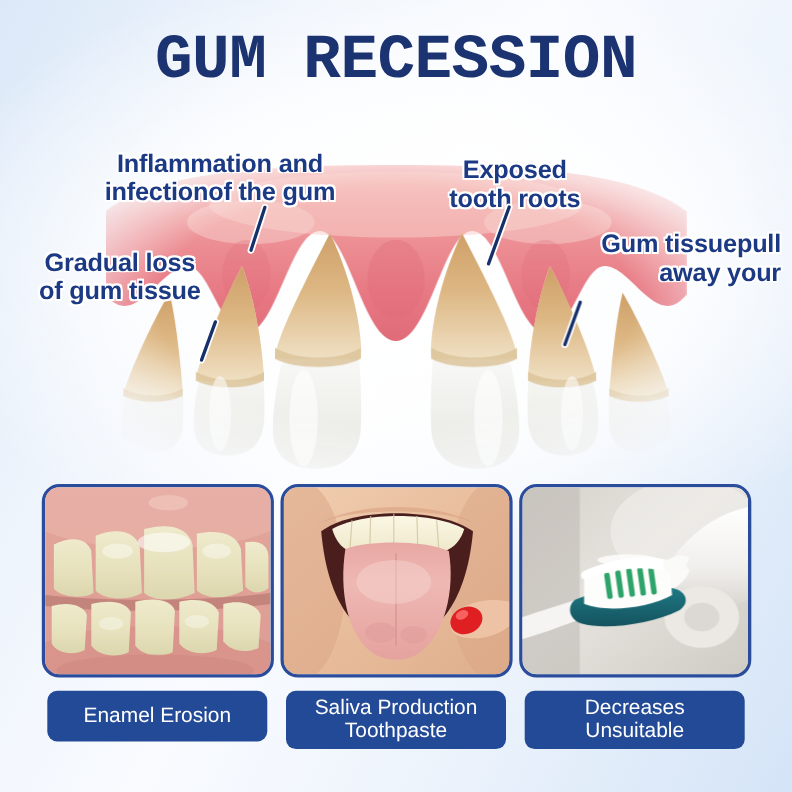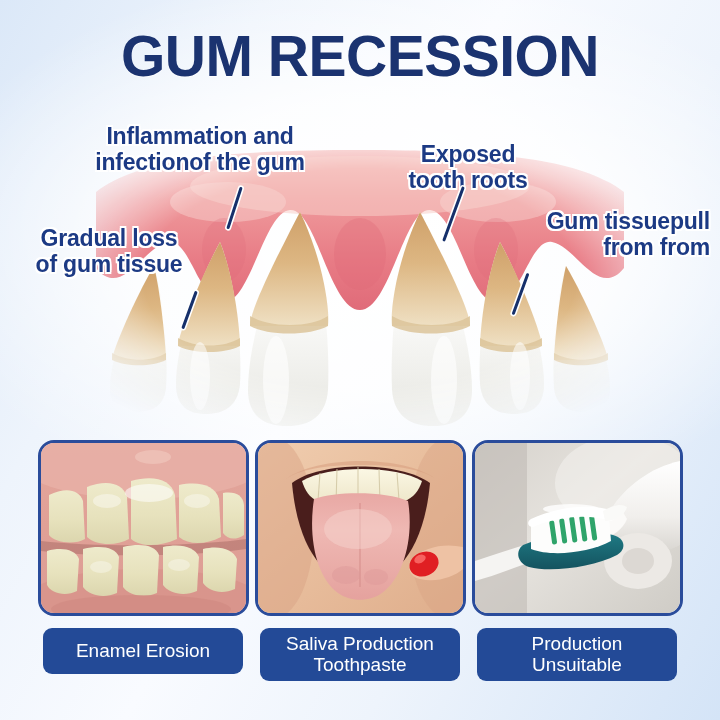--- a/index.html
+++ b/index.html
@@ -36,6 +36,7 @@
     letter-spacing: -0.5px;
     color: #1b3370;
     text-shadow: 0 1px 1px rgba(255,255,255,0.85);
+    font-family: Liberation Mono, monospace;
   }
 
   

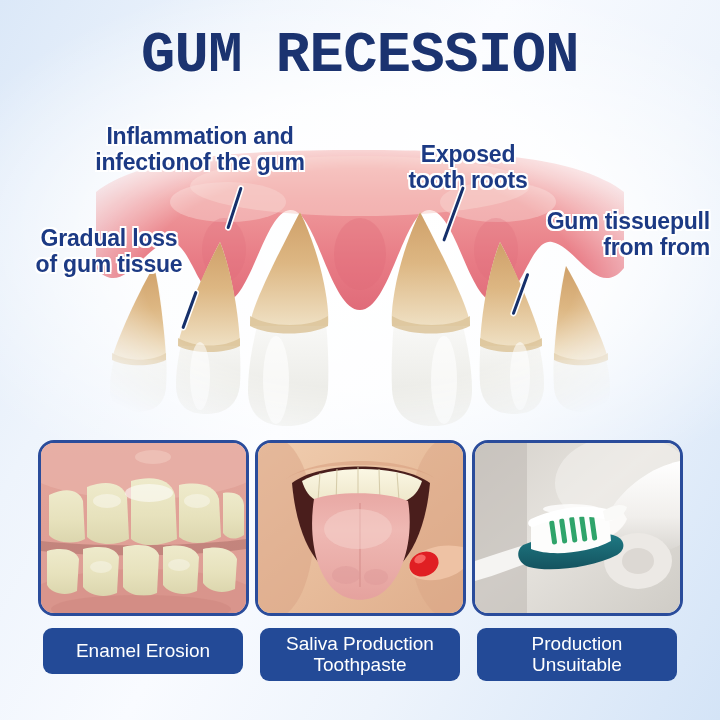--- a/index.html
+++ b/index.html
@@ -63,7 +63,7 @@
       -1.6px 0 0 #ffffff, 1.6px 0 0 #ffffff,
       0 -1.6px 0 #ffffff, 0 1.6px 0 #ffffff;
   }
-  #callout-inflammation { left: 74px;  top: 124px; width: 252px; text-align: center; }
+  #callout-inflammation { left: 74px;  top: 136px; width: 252px; text-align: center; }
   #callout-gradual     { left: 14px;  top: 226px; width: 190px; text-align: center; }
   #callout-exposed     { left: 398px; top: 142px; width: 140px; text-align: center; }
   #callout-pullaway    { left: 512px; top: 209px; width: 198px; text-align: right; }

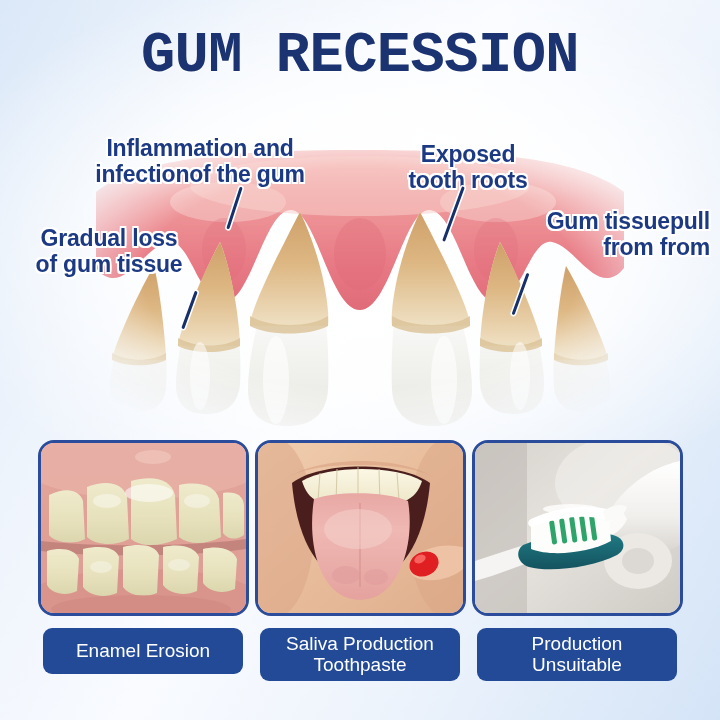--- a/index.html
+++ b/index.html
@@ -244,7 +244,7 @@
   </div>
   <div class="callout" id="callout-pullaway">
     <div>Gum tissuepull</div>
-    <div>from from</div>
+    <div>away your</div>
   </div>
 
   <div class="leader" id="leader-inflammation"></div>

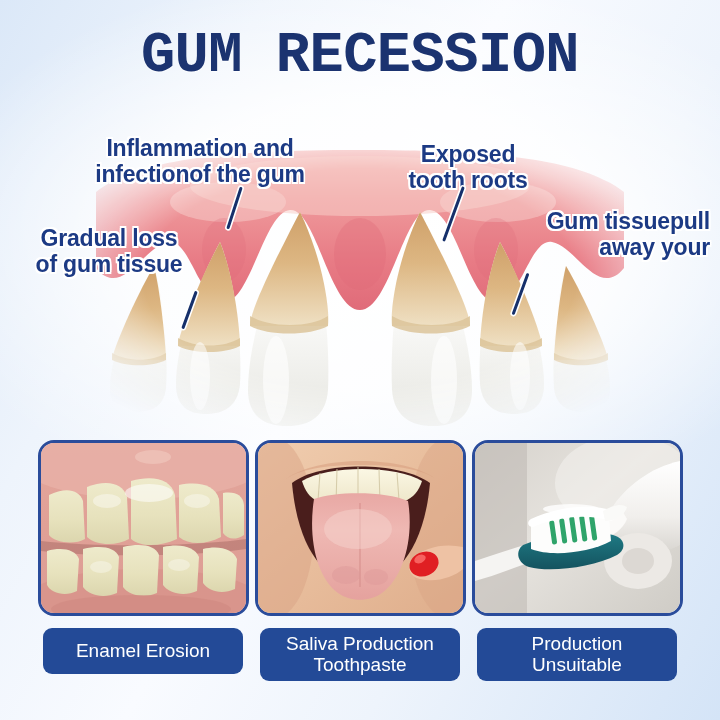--- a/index.html
+++ b/index.html
@@ -417,7 +417,7 @@
       </div>
       <div class="caption two-line">
         <span>
-          <span>Production</span><br>
+          <span>Decreases</span><br>
           <span>Unsuitable</span>
         </span>
       </div>

